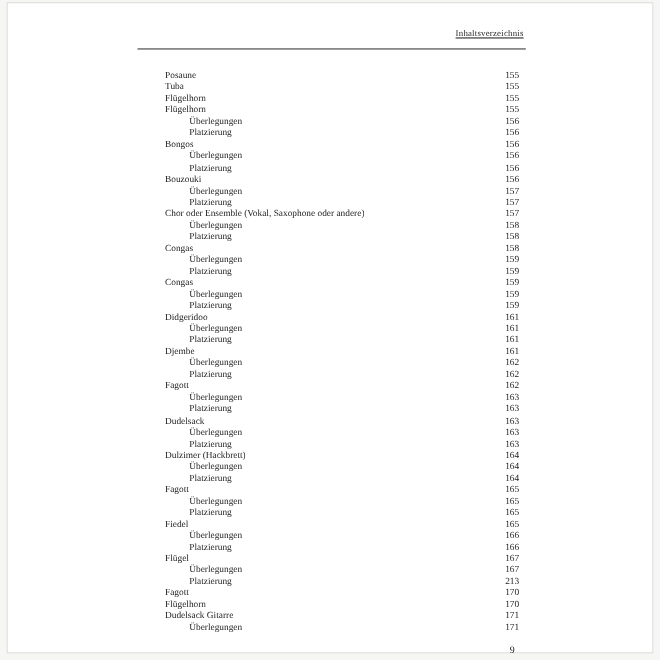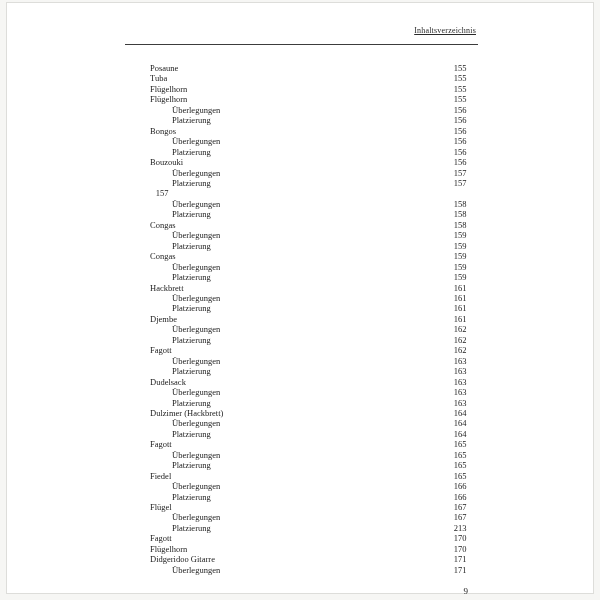--- a/index.html
+++ b/index.html
@@ -63,7 +63,7 @@
     padding-left: 22px;
   }
   .toc-page {
-    text-align: center;
+    text-align: right;
     min-width: 24px;
   }
   .page-number {

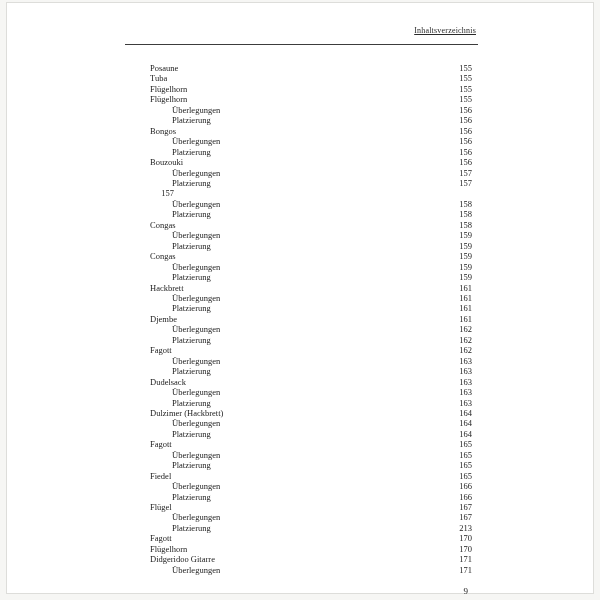--- a/index.html
+++ b/index.html
@@ -133,6 +133,7 @@
       <span class="toc-page">157</span>
     </div>
     <div class="toc-row">
+      <span class="toc-label">Chor oder Ensemble (Vokal, Saxophone oder andere)</span>
       <span class="toc-page">157</span>
     </div>
     <div class="toc-row sub">

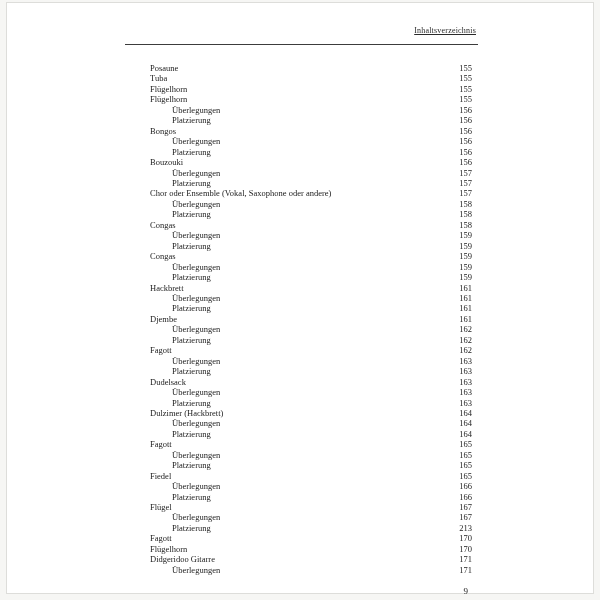--- a/index.html
+++ b/index.html
@@ -169,7 +169,7 @@
       <span class="toc-page">159</span>
     </div>
     <div class="toc-row">
-      <span class="toc-label">Hackbrett</span>
+      <span class="toc-label">Didgeridoo</span>
       <span class="toc-page">161</span>
     </div>
     <div class="toc-row sub">

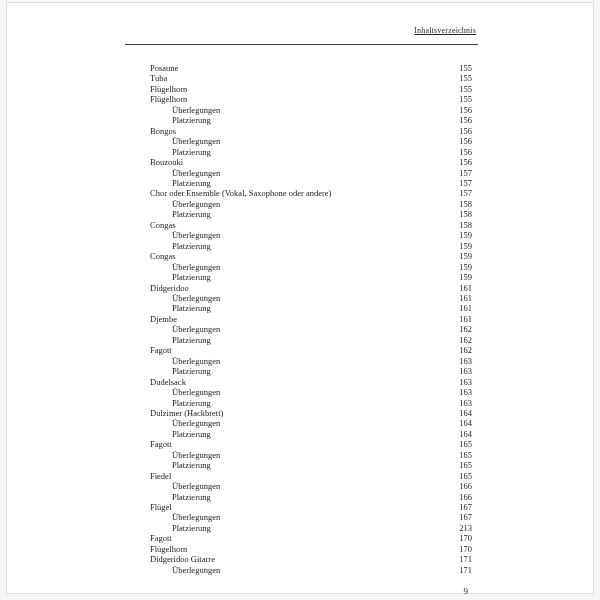--- a/index.html
+++ b/index.html
@@ -273,7 +273,7 @@
       <span class="toc-page">170</span>
     </div>
     <div class="toc-row">
-      <span class="toc-label">Didgeridoo Gitarre</span>
+      <span class="toc-label">Dudelsack Gitarre</span>
       <span class="toc-page">171</span>
     </div>
     <div class="toc-row sub">

